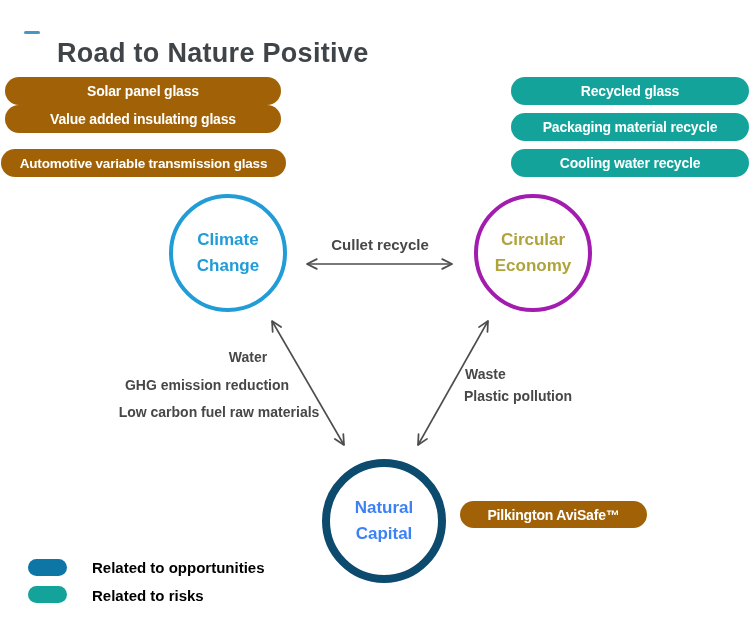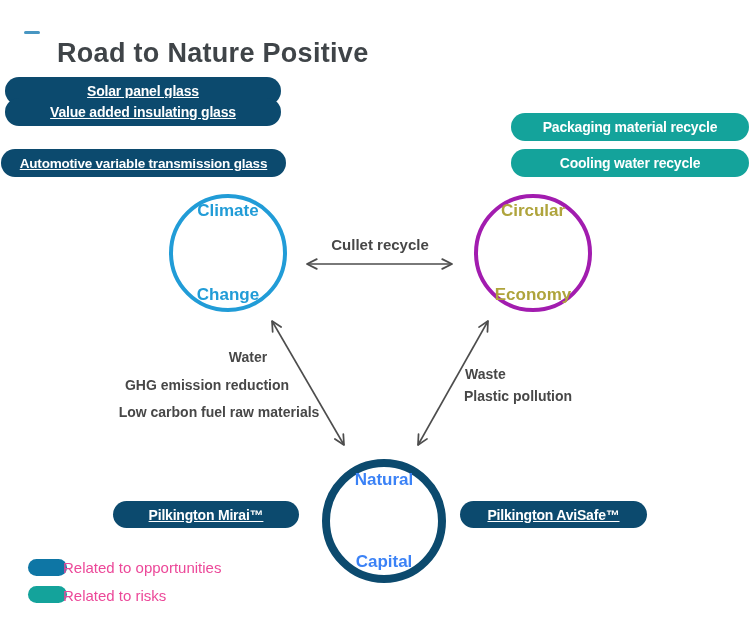--- a/index.html
+++ b/index.html
@@ -15,7 +15,7 @@
     position:absolute;height:28px;border-radius:14px;color:#fff;font-weight:bold;font-size:14px;
     display:flex;align-items:center;justify-content:center;white-space:nowrap;letter-spacing:-0.2px;
   }
-  .pill.blue{background:#0c4a6e;text-decoration:underline;}
+  .pill.blue{background:#a16207;}
   .pill.teal{background:#14A39B;}
   .pill.l1{left:5px;top:77px;width:276px;}
   .pill.l2{left:5px;top:98px;width:276px;}

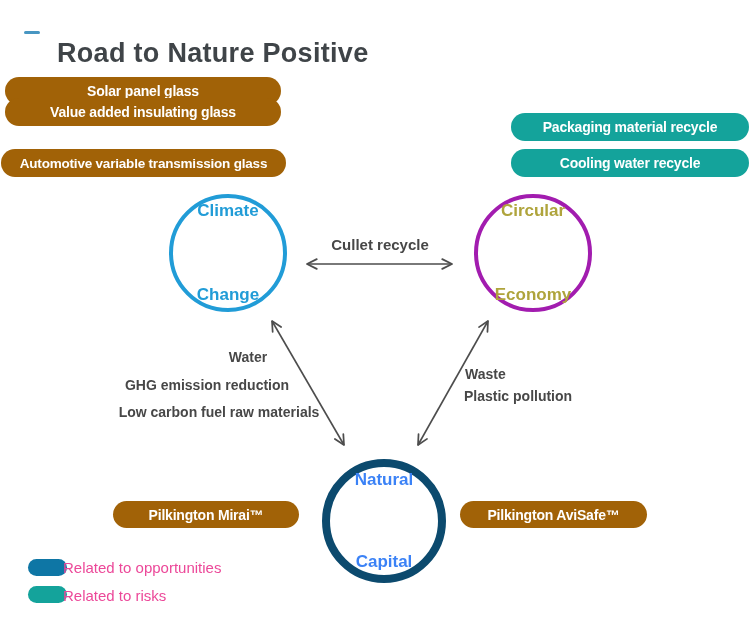--- a/index.html
+++ b/index.html
@@ -65,6 +65,7 @@
   <div class="pill blue l2">Value added insulating glass</div>
   <div class="pill blue l3">Automotive variable transmission glass</div>
 
+  <div class="pill teal r1">Recycled glass</div>
   <div class="pill teal r2">Packaging material recycle</div>
   <div class="pill teal r3">Cooling water recycle</div>
 

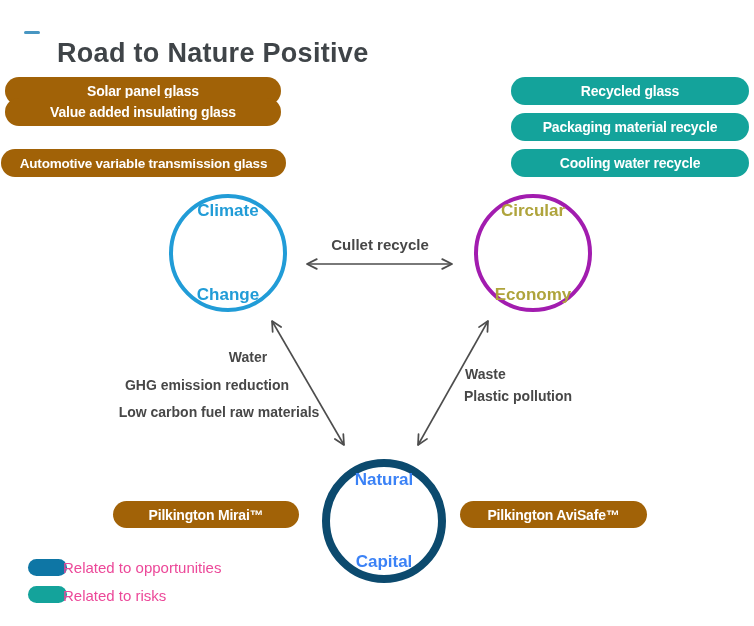--- a/index.html
+++ b/index.html
@@ -18,7 +18,7 @@
   .pill.blue{background:#a16207;}
   .pill.teal{background:#14A39B;}
   .pill.l1{left:5px;top:77px;width:276px;}
-  .pill.l2{left:5px;top:98px;width:276px;}
+  .pill.l2{left:5px;top:105px;width:276px;}
   .pill.l3{left:1px;top:149px;width:285px;font-size:13.5px;}
   .pill.r1{left:511px;top:77px;width:238px;}
   .pill.r2{left:511px;top:113px;width:238px;}

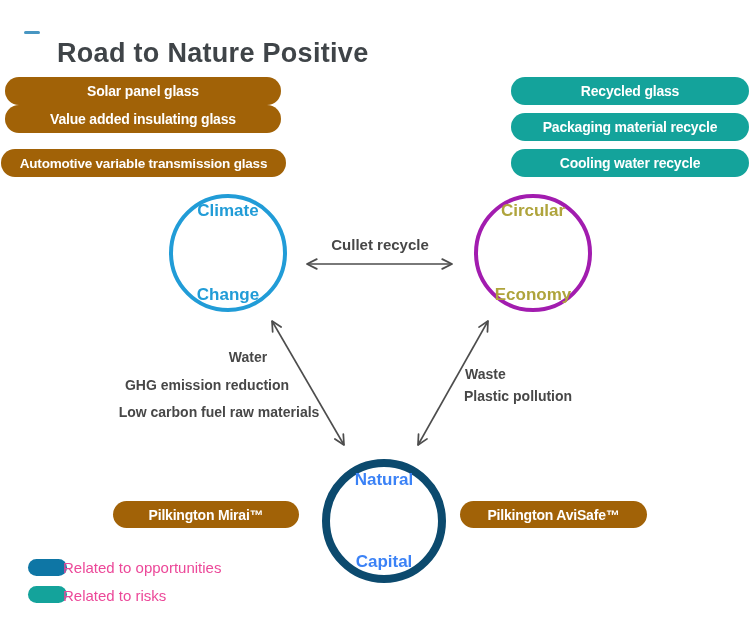--- a/index.html
+++ b/index.html
@@ -28,7 +28,7 @@
   
   .node{
     position:absolute;border-radius:50%;background:#fff;display:flex;flex-direction:column;
-    align-items:center;justify-content:space-between;text-align:center;font-weight:bold;font-size:17px;line-height:26px;
+    align-items:center;justify-content:center;text-align:center;font-weight:bold;font-size:17px;line-height:26px;
   }
   .node.climate{left:169px;top:194px;width:110px;height:110px;border:4px solid #219CD7;color:#219CD7;}
   .node.economy{left:474px;top:194px;width:110px;height:110px;border:4px solid #a21caf;color:#AFA43C;}

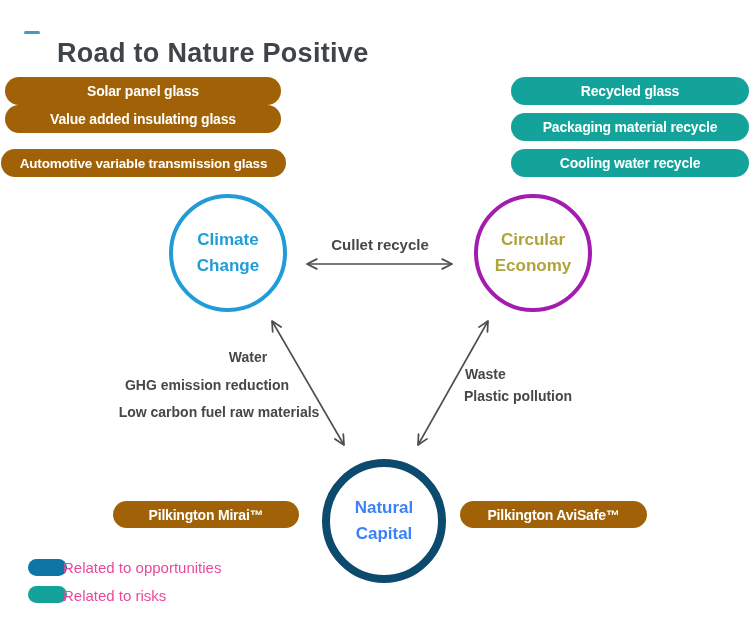--- a/index.html
+++ b/index.html
@@ -100,7 +100,6 @@
   <span class="link-label waste vcentered">Waste</span>
   <span class="link-label plastic vcentered">Plastic pollution</span>
 
-  <div class="pill blue prod1">Pilkington Mirai™</div>
   <div class="pill blue prod2">Pilkington AviSafe™</div>
 
   <span class="legend-swatch opp"></span>

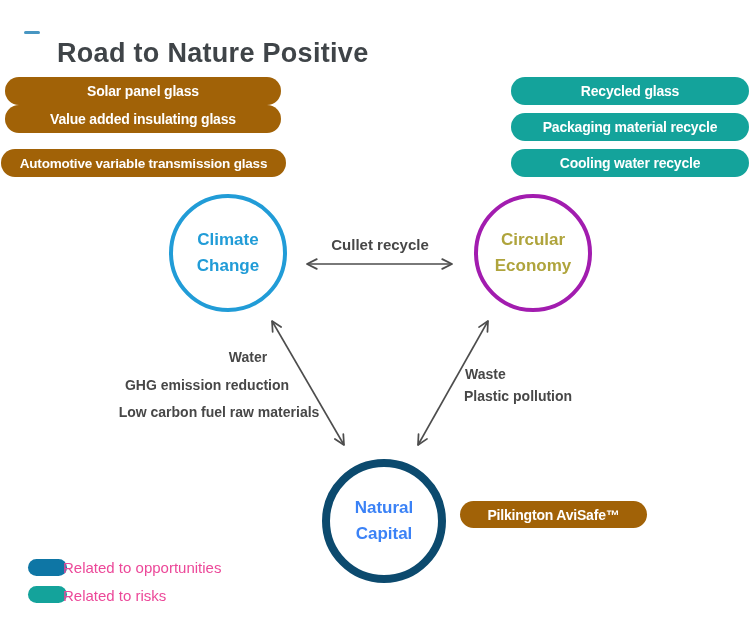--- a/index.html
+++ b/index.html
@@ -49,7 +49,7 @@
   .legend-swatch{position:absolute;width:39px;height:17px;border-radius:9px;}
   .legend-swatch.opp{left:28px;top:559px;background:#0E76A5;}
   .legend-swatch.risk{left:28px;top:586px;background:#14A39B;}
-  .legend-label{position:absolute;left:63px;font-size:15px;color:#ec4899;white-space:nowrap;}
+  .legend-label{position:absolute;left:92px;font-size:15px;color:#000000;white-space:nowrap;font-weight:bold;}
   .legend-label.opp{top:567px;}
   .legend-label.risk{top:595px;}
 </style>

